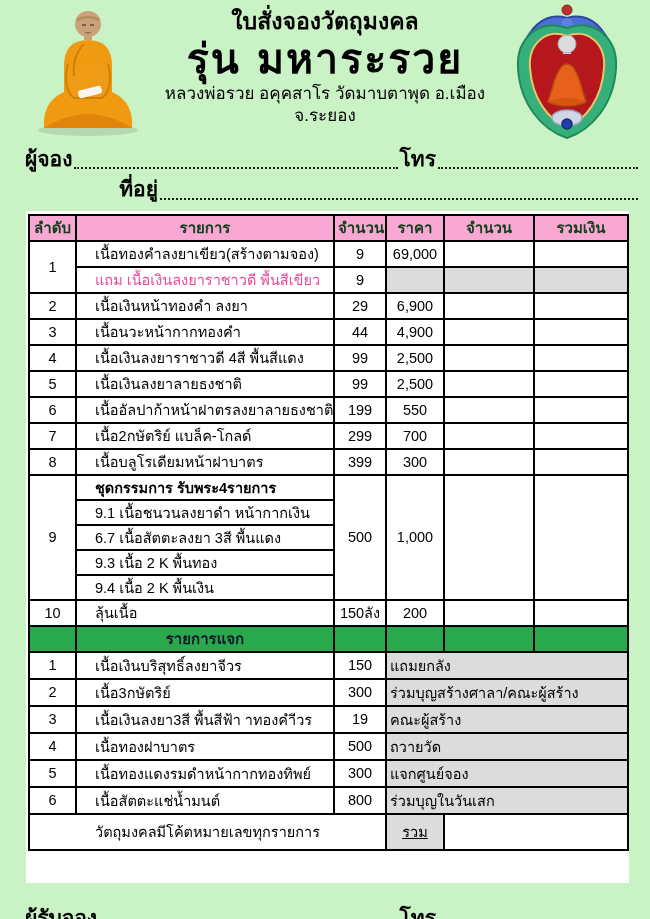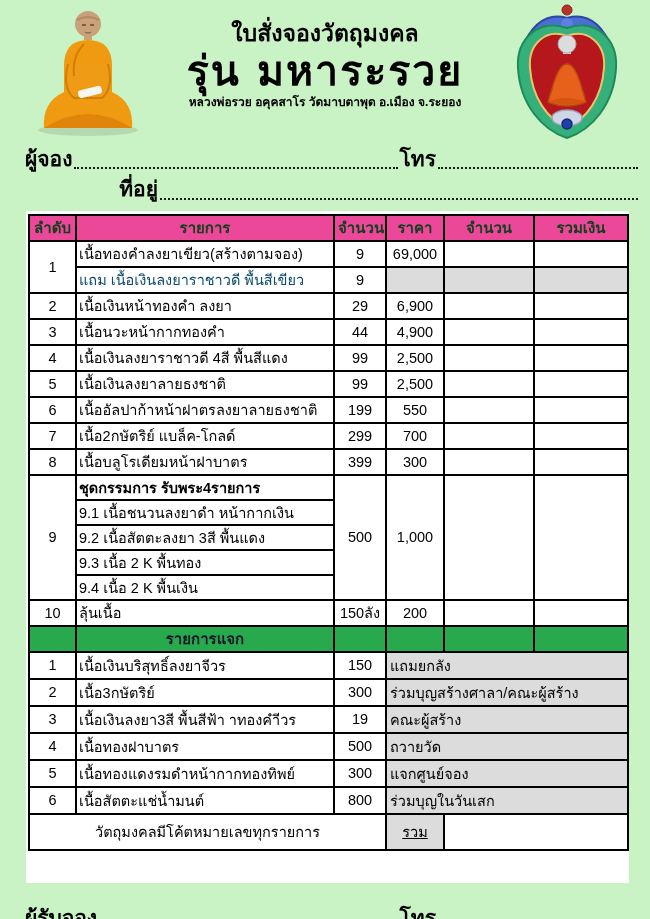--- a/index.html
+++ b/index.html
@@ -13,7 +13,7 @@
   .header{position:relative;height:142px;}
   .monk{position:absolute;left:28px;top:4px;width:120px;height:134px;}
   .amulet{position:absolute;right:20px;top:2px;width:126px;height:140px;}
-  .titles{text-align:center;padding:20px 150px 0 150px;}
+  .titles{text-align:center;padding:8px 150px 0 150px;}
   .title{font-size:23px;font-weight:bold;line-height:1.2;}
   .series{font-size:41px;font-weight:bold;letter-spacing:2px;line-height:1.15;
           font-family:"DejaVu Serif","Liberation Serif",serif;}

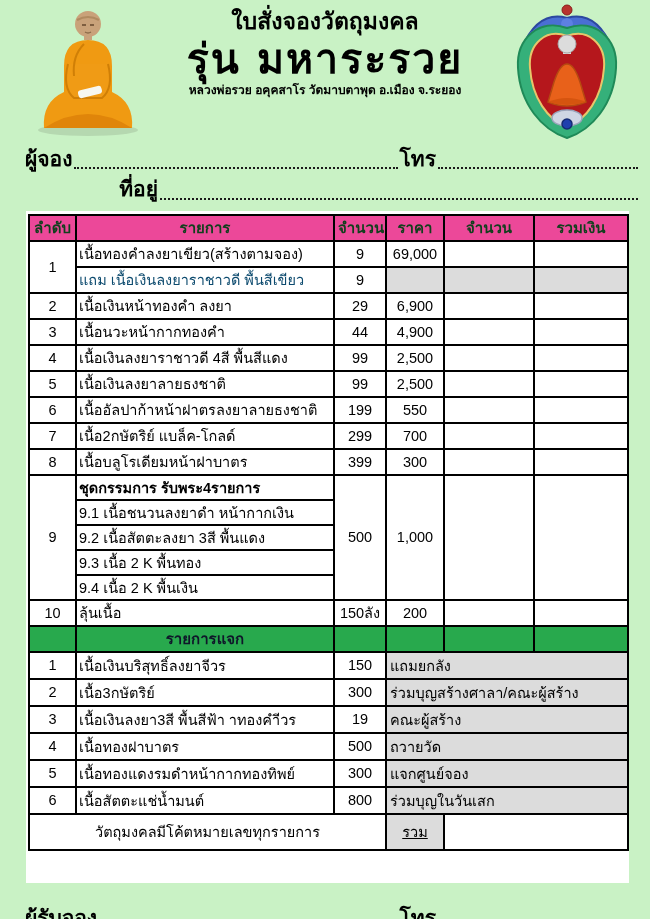--- a/index.html
+++ b/index.html
@@ -17,7 +17,7 @@
   .title{font-size:23px;font-weight:bold;line-height:1.2;}
   .series{font-size:41px;font-weight:bold;letter-spacing:2px;line-height:1.15;
           font-family:"DejaVu Serif","Liberation Serif",serif;}
-  .subtitle{font-size:12px;font-weight:bold;line-height:1.3;}
+  .subtitle{font-size:17px;font-weight:normal;line-height:1.3;}
   
   .formline{display:flex;align-items:flex-end;margin:4px 10px 0 25px;
             font-size:21px;font-weight:bold;line-height:1.25;justify-content:flex-end;}

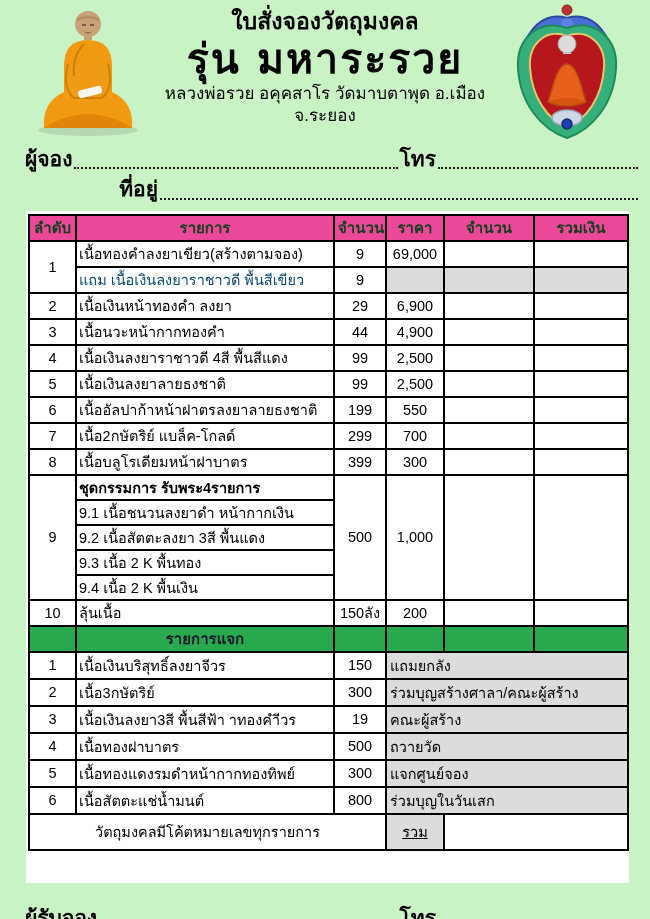--- a/index.html
+++ b/index.html
@@ -33,7 +33,7 @@
   col.c4{width:58px;} col.c5{width:90px;} col.c6{width:94px;}
   th,td{border:2px solid #000;font-size:14.5px;padding:0 3px;overflow:hidden;
         white-space:nowrap;}
-  th{background:#ec4899;color:#11401d;font-size:15px;height:22px;}
+  th{background:#f9a8d4;color:#11401d;font-size:15px;height:22px;}
   td.center{text-align:center;}
   td.name{text-align:left;padding-left:2px;}
   td.gray{background:#dcdcdc;text-decoration:underline;}

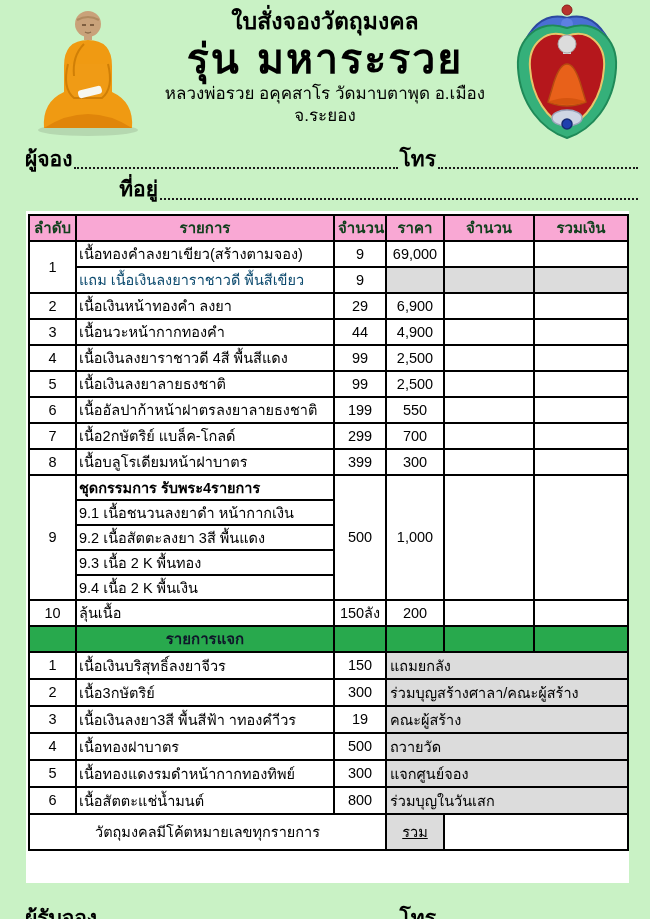--- a/index.html
+++ b/index.html
@@ -35,7 +35,7 @@
         white-space:nowrap;}
   th{background:#f9a8d4;color:#11401d;font-size:15px;height:22px;}
   td.center{text-align:center;}
-  td.name{text-align:left;padding-left:2px;}
+  td.name{text-align:left;padding-left:18px;}
   td.gray{background:#dcdcdc;text-decoration:underline;}
   td.red{color:#0c4a6e;}
   tr.r1{height:26px;}

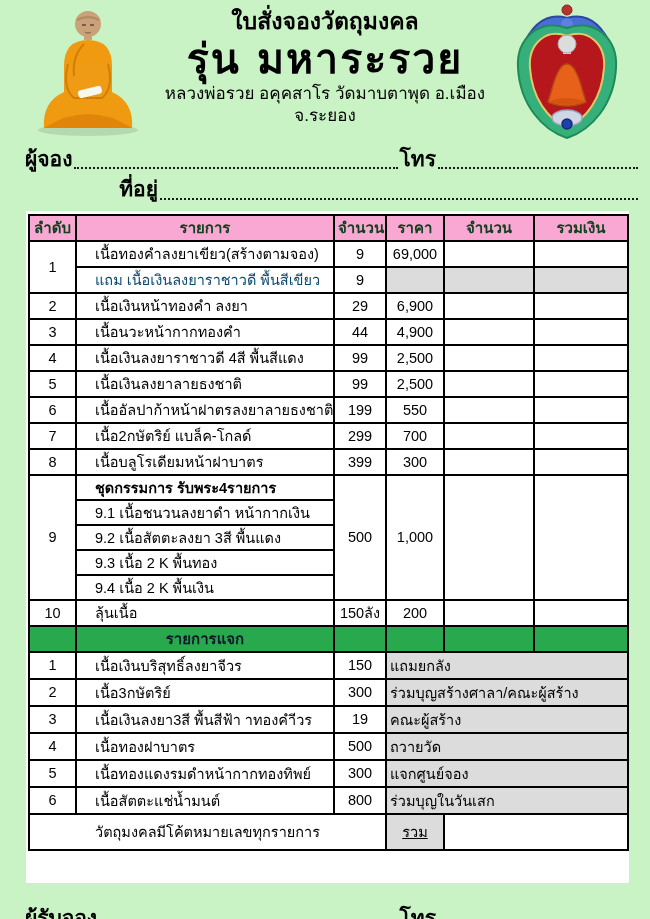--- a/index.html
+++ b/index.html
@@ -37,7 +37,7 @@
   td.center{text-align:center;}
   td.name{text-align:left;padding-left:18px;}
   td.gray{background:#dcdcdc;text-decoration:underline;}
-  td.red{color:#0c4a6e;}
+  td.red{color:#ec4899;}
   tr.r1{height:26px;}
   tr.sub{height:22px;}
   tr.r2{height:27px;}

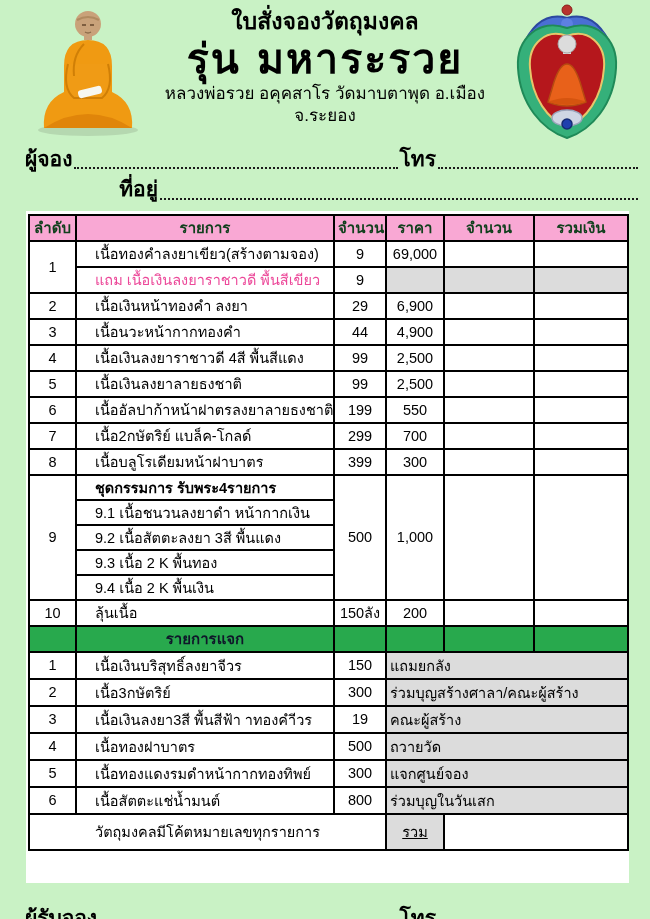--- a/index.html
+++ b/index.html
@@ -211,7 +211,7 @@
       <td class="name">9.1 เนื้อชนวนลงยาดำ หน้ากากเงิน</td>
     </tr>
     <tr class="sub">
-      <td class="name">9.2 เนื้อสัตตะลงยา 3สี พื้นแดง</td>
+      <td class="name">6.7 เนื้อสัตตะลงยา 3สี พื้นแดง</td>
     </tr>
     <tr class="sub">
       <td class="name">9.3 เนื้อ 2 K พื้นทอง</td>

